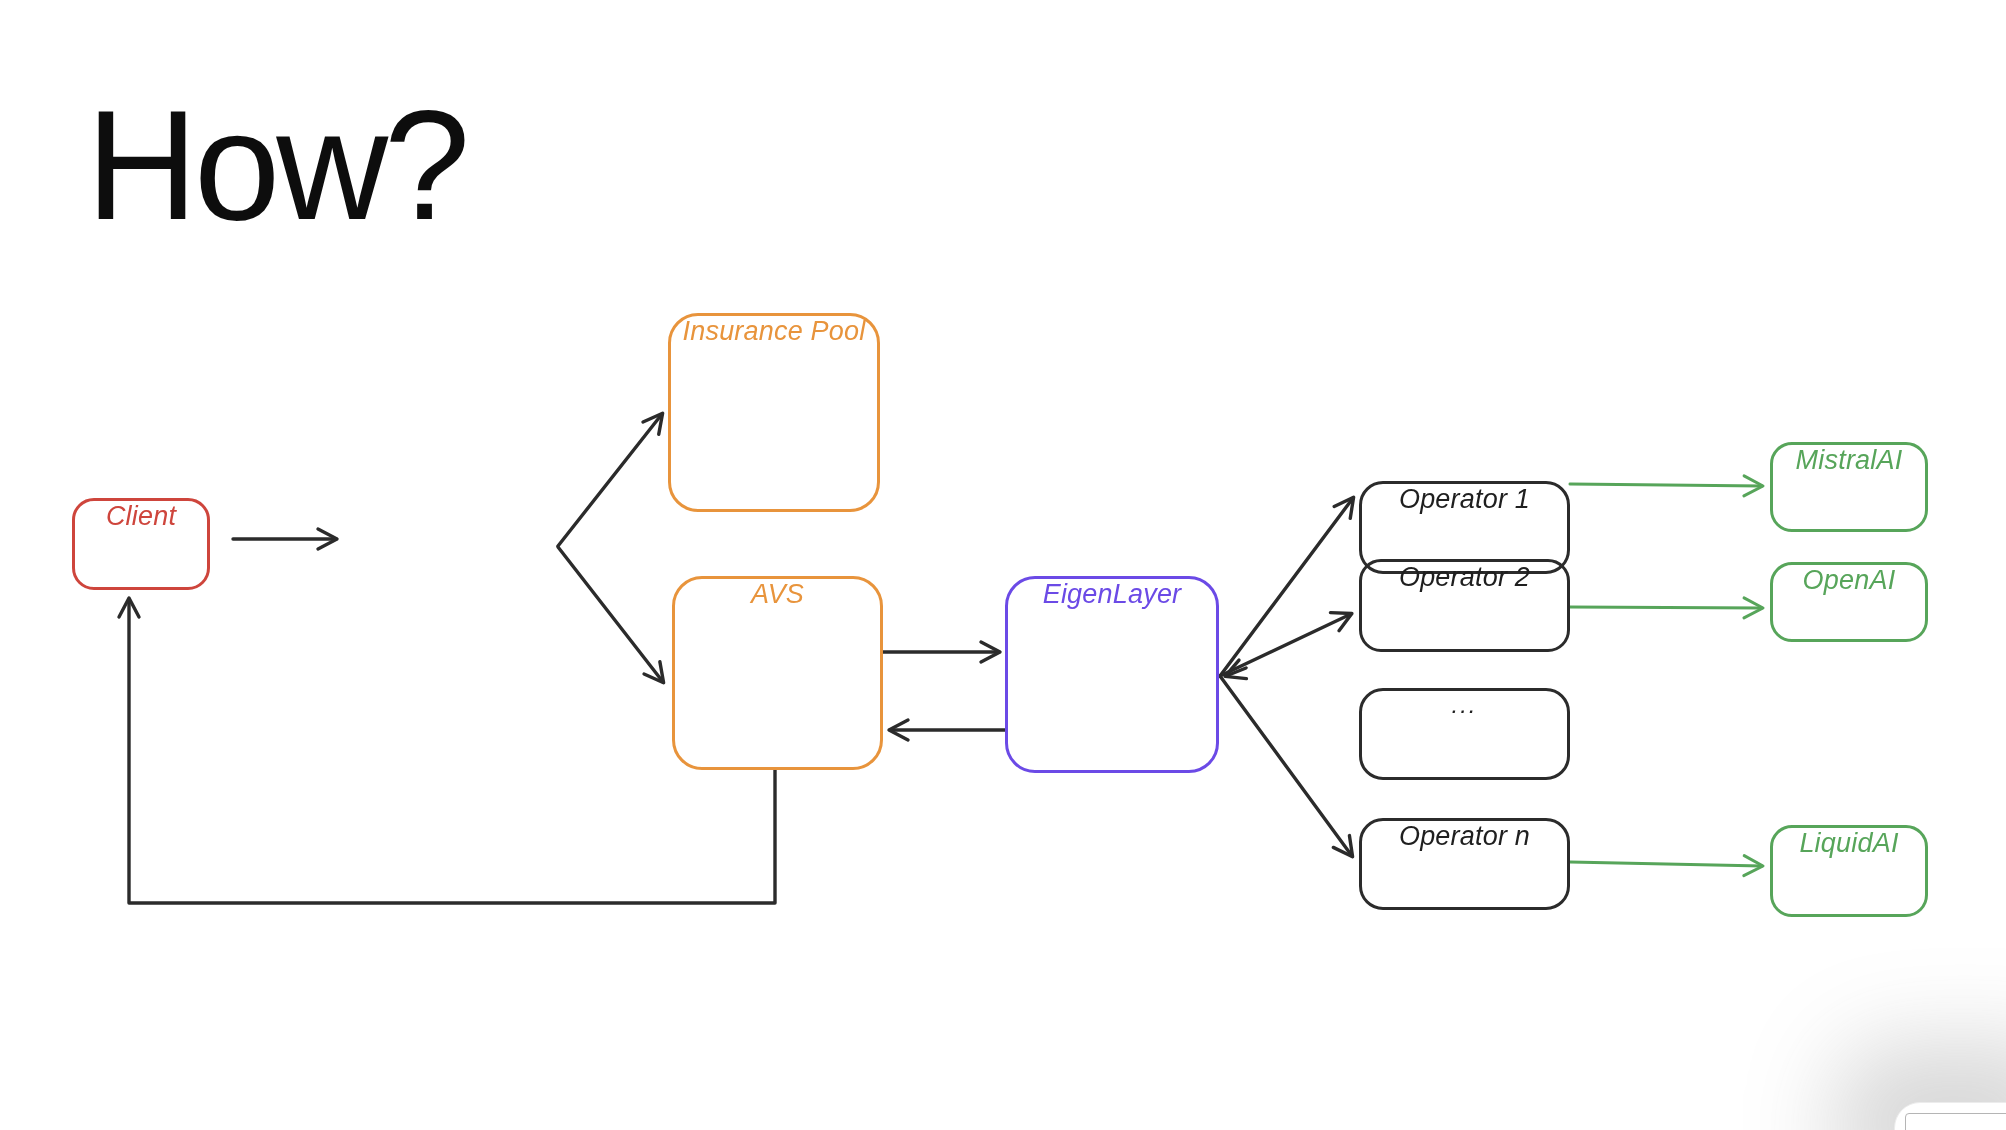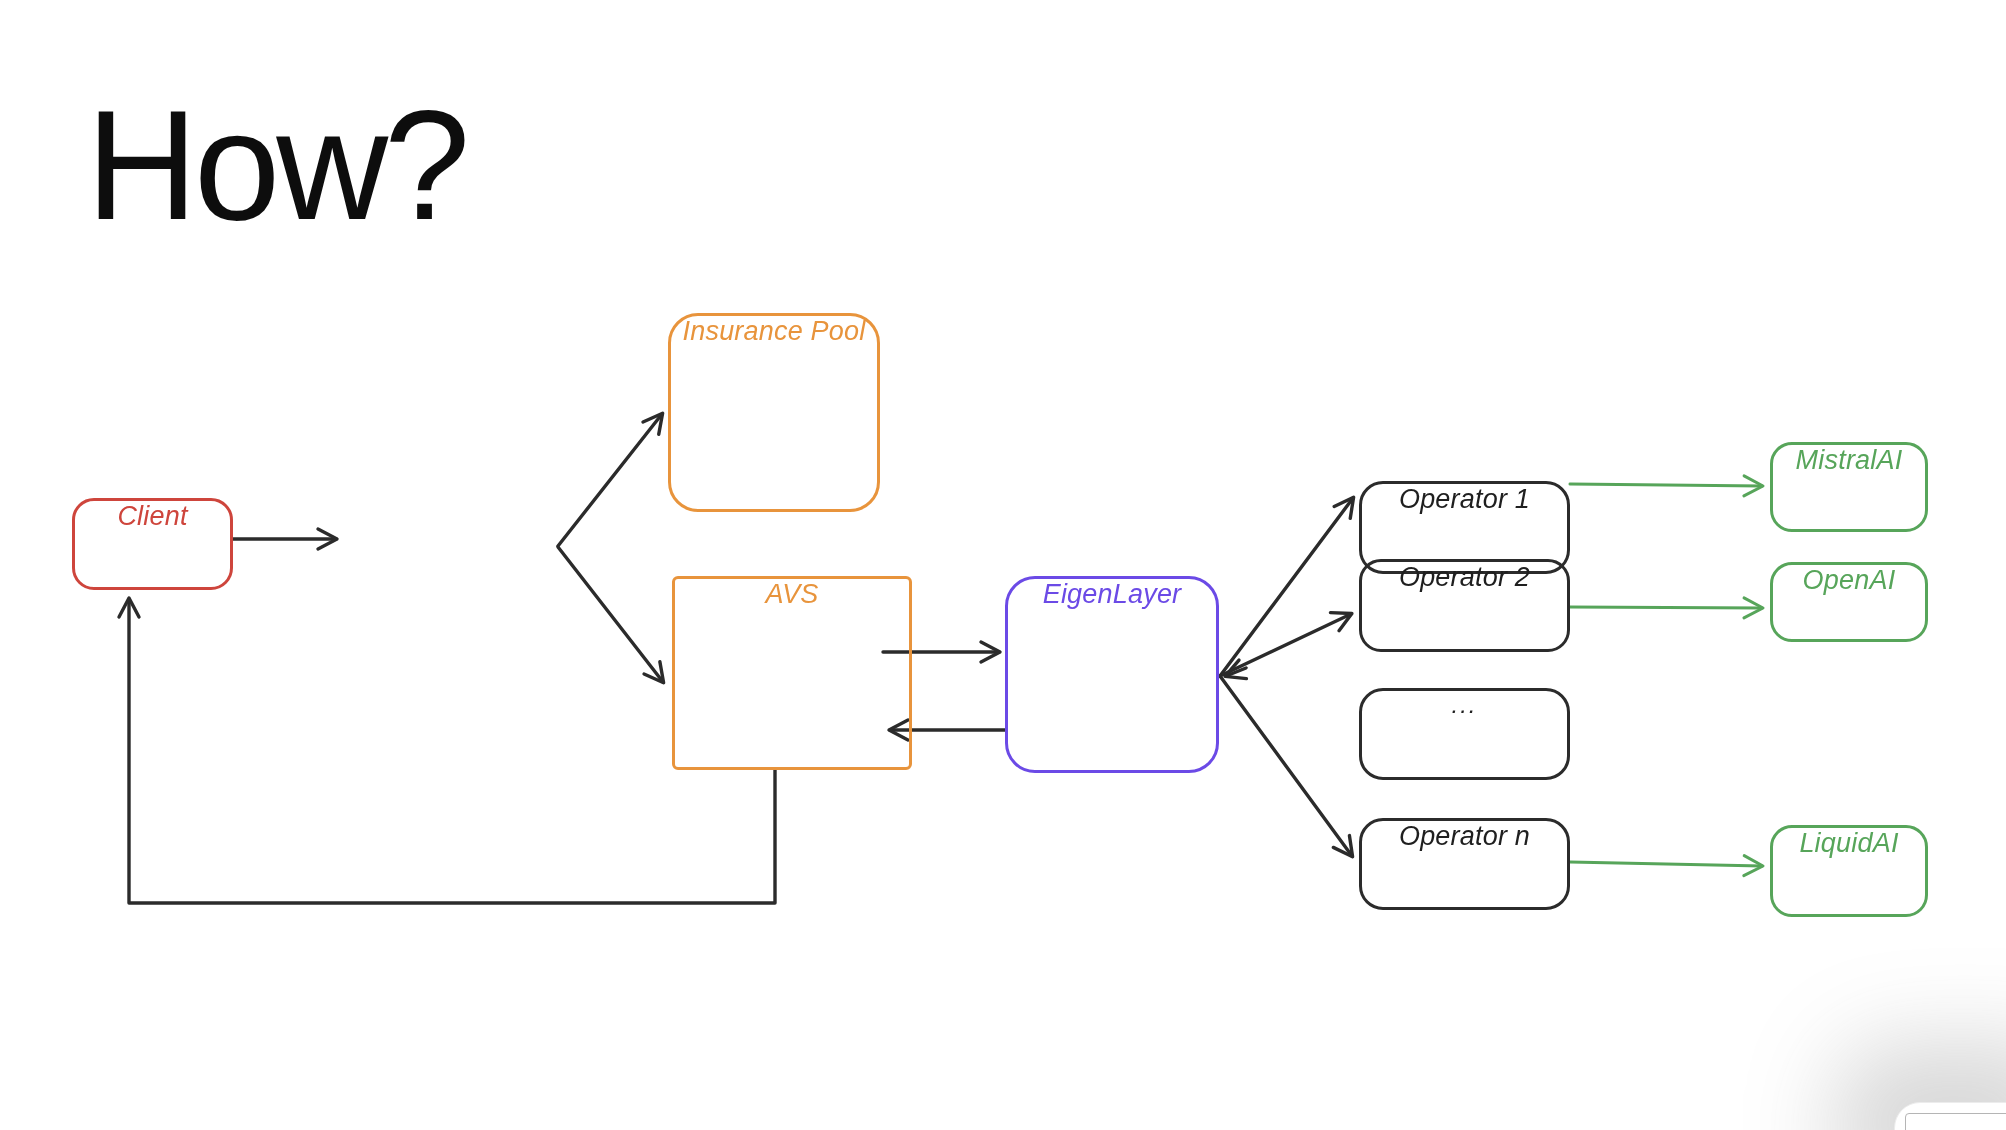--- a/index.html
+++ b/index.html
@@ -17,7 +17,7 @@
     display:flex;align-items:flex-start;justify-content:center;
     font-size:27px;letter-spacing:.2px;background:transparent;font-style:italic;
   }
-  .n-client{left:72px;top:498px;width:161px;height:92px;
+  .n-client{left:72px;top:498px;width:138px;height:92px;
     border:3px solid var(--red,#ce453c);border-radius:22px;color:var(--red,#ce453c);}
   .n-chatbot{left:342px;top:445px;width:215px;height:195px;
     border:3px dashed var(--dark,#2b2b2b);border-radius:30px;color:#262626;}

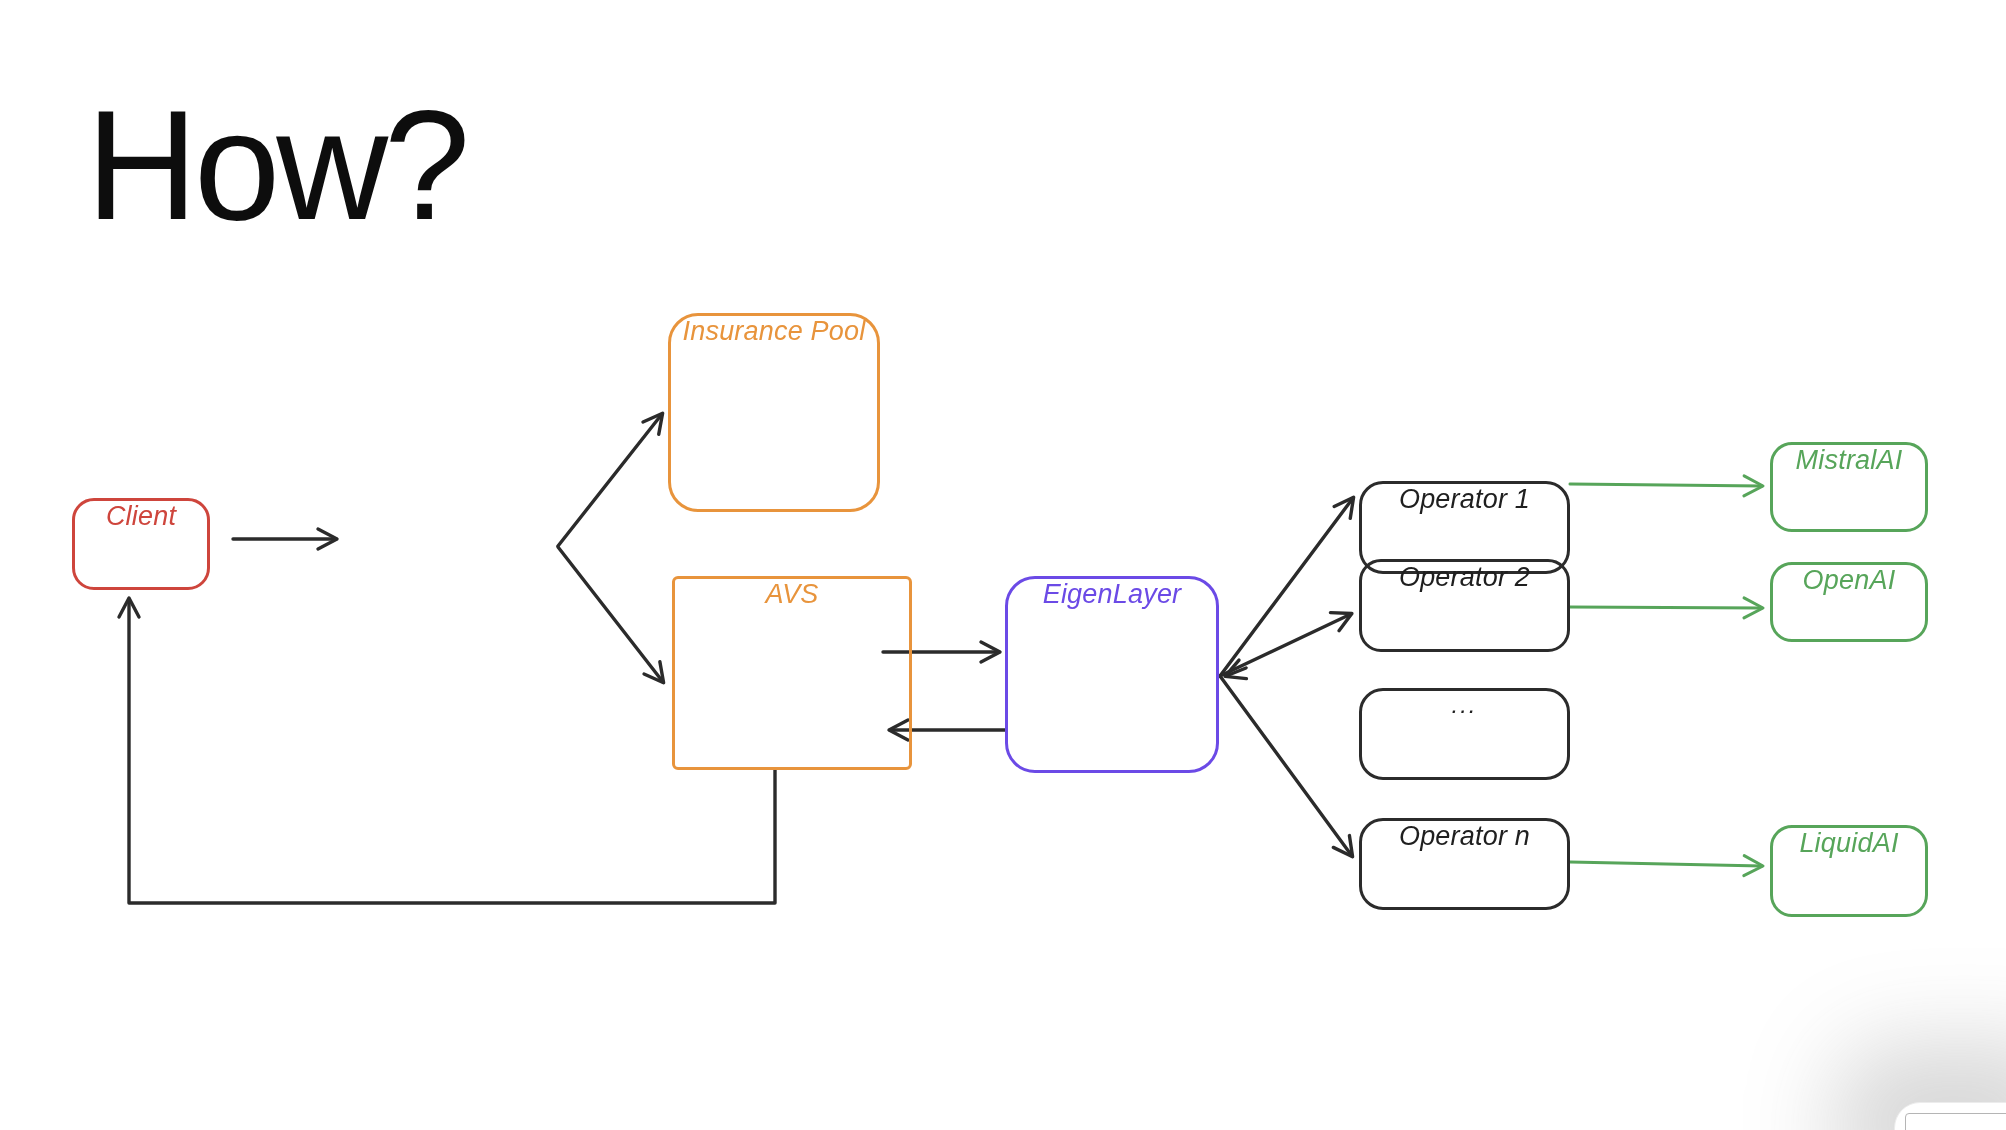--- a/index.html
+++ b/index.html
@@ -23,8 +23,8 @@
     border:3px dashed var(--dark,#2b2b2b);border-radius:30px;color:#262626;}
   .n-insurance{left:668px;top:313px;width:212px;height:199px;
     border:3px solid var(--orange,#e8943c);border-radius:30px;color:var(--orange,#e8943c);}
-  .n-avs{left:672px;top:576px;width:240px;height:194px;
-    border:3px solid var(--orange,#e8943c);border-radius:6px;color:var(--orange,#e8943c);}
+  .n-avs{left:672px;top:576px;width:211px;height:194px;
+    border:3px solid var(--orange,#e8943c);border-radius:30px;color:var(--orange,#e8943c);}
   .n-eigen{left:1005px;top:576px;width:214px;height:197px;
     border:3px solid var(--purple,#6b4ae6);border-radius:30px;color:var(--purple,#6b4ae6);}
   .n-op{left:1359px;width:211px;border:3px solid var(--dark,#2b2b2b);

